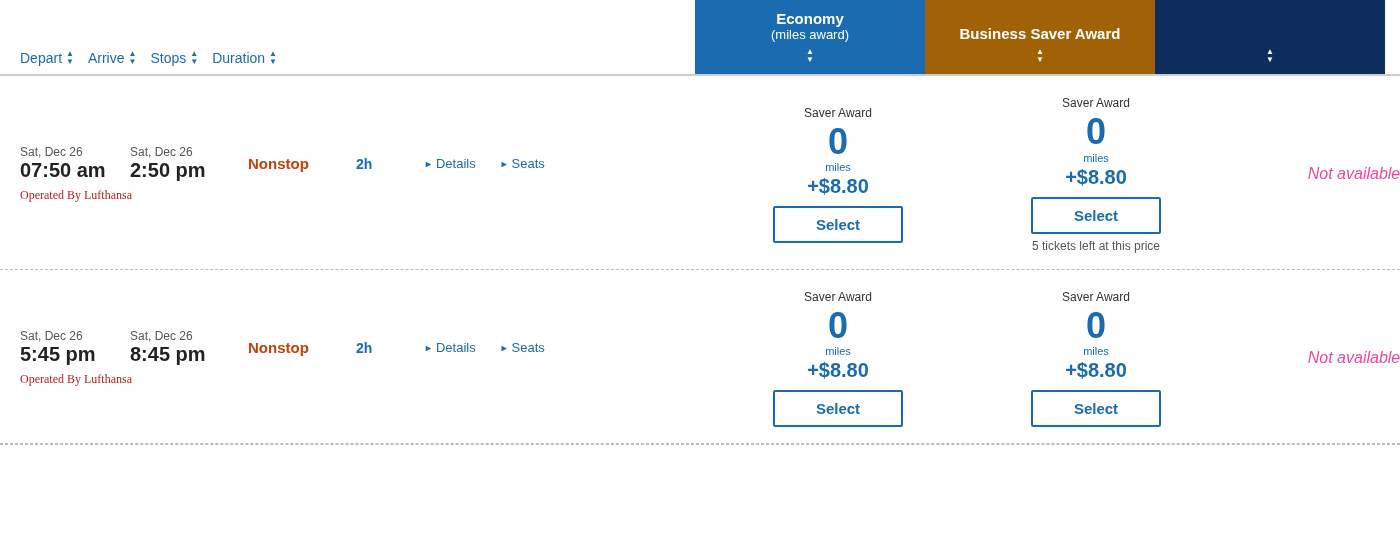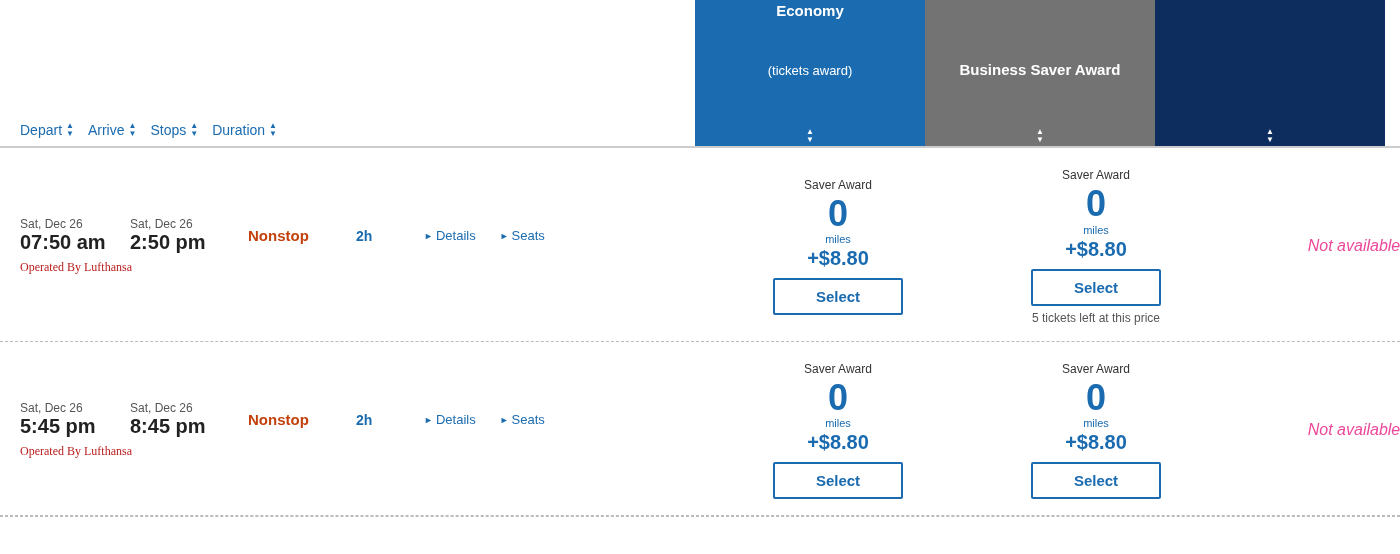--- a/index.html
+++ b/index.html
@@ -40,13 +40,12 @@
       flex-direction: column;
       justify-content: flex-end;
       align-items: center;
-      padding: 2px 8px;
+      padding: 10px 8px;
       color: #fff;
       font-size: 15px;
       font-weight: 600;
       text-align: center;
       position: relative;
-      gap: 44px;
     }
 
     .award-col.economy { background-color: #1a6bb0; }

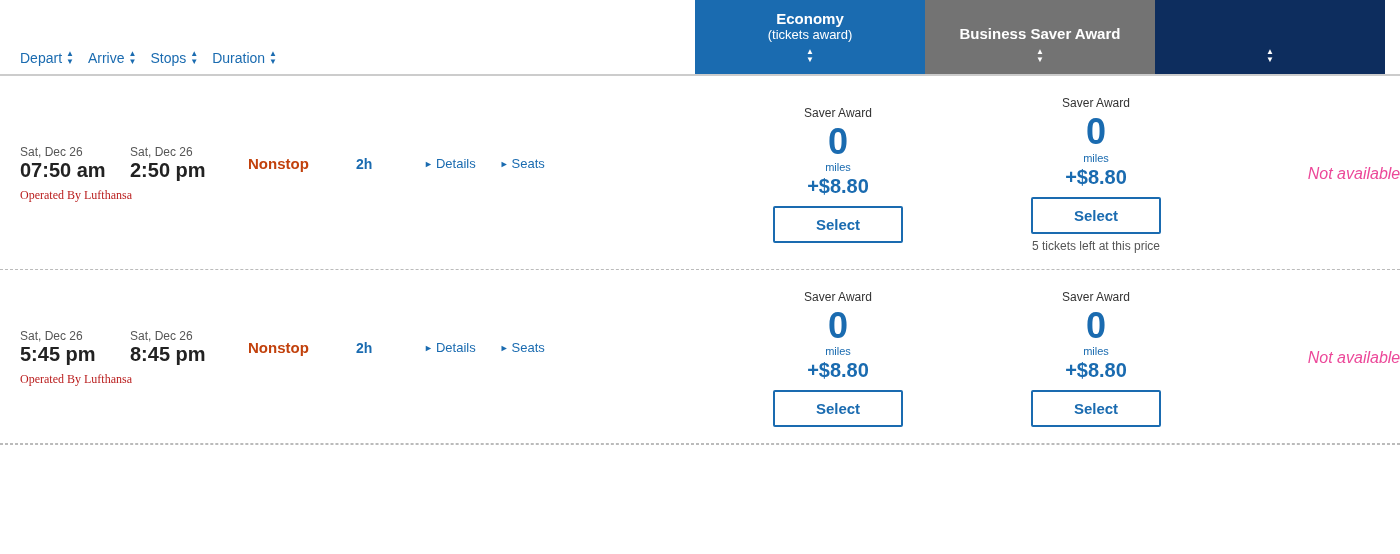--- a/index.html
+++ b/index.html
@@ -201,7 +201,7 @@
 
     <div class="award-col economy">
       <span>Economy</span>
-      <span class="award-col-label-sub">(tickets award)</span>
+      <span class="award-col-label-sub">(miles award)</span>
       <span class="sort-arrows-white">▲<br>▼</span>
     </div>
 

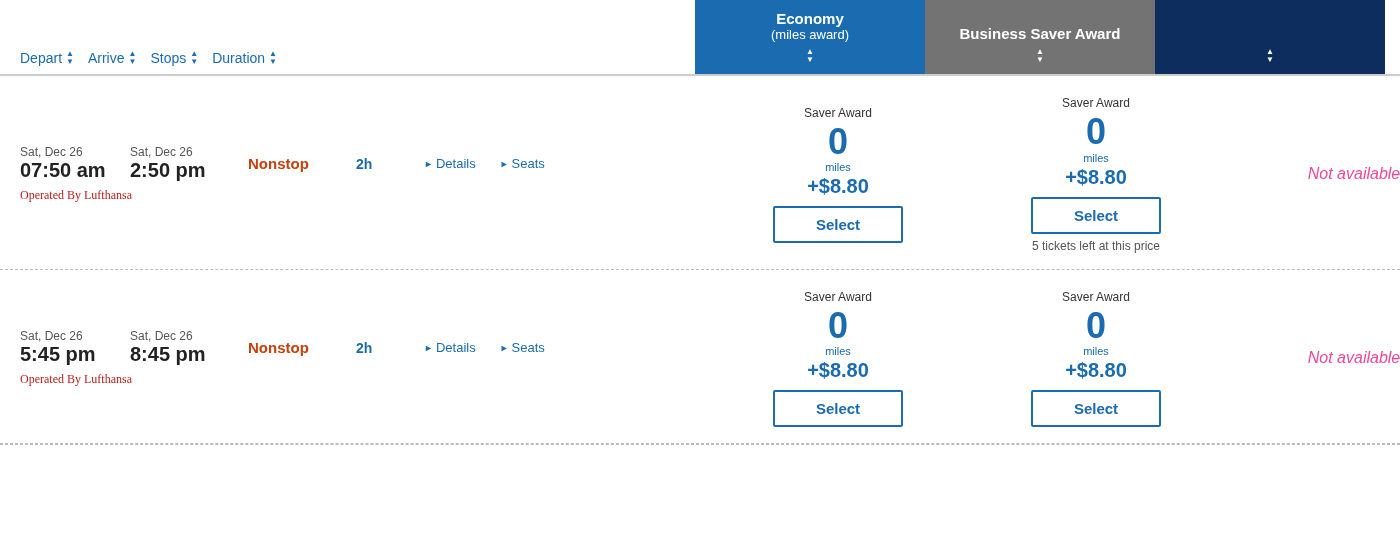--- a/index.html
+++ b/index.html
@@ -49,7 +49,7 @@
     }
 
     .award-col.economy { background-color: #1a6bb0; }
-    .award-col.business-saver { background-color: #737373; }
+    .award-col.business-saver { background-color: #a16207; }
     .award-col.business-everyday { background-color: #0d2d5e; }
 
     .award-col .sort-arrows-white { color: #fff; font-size: 8px; display: inline-flex; flex-direction: column; line-height: 1; margin-top: 6px; }

